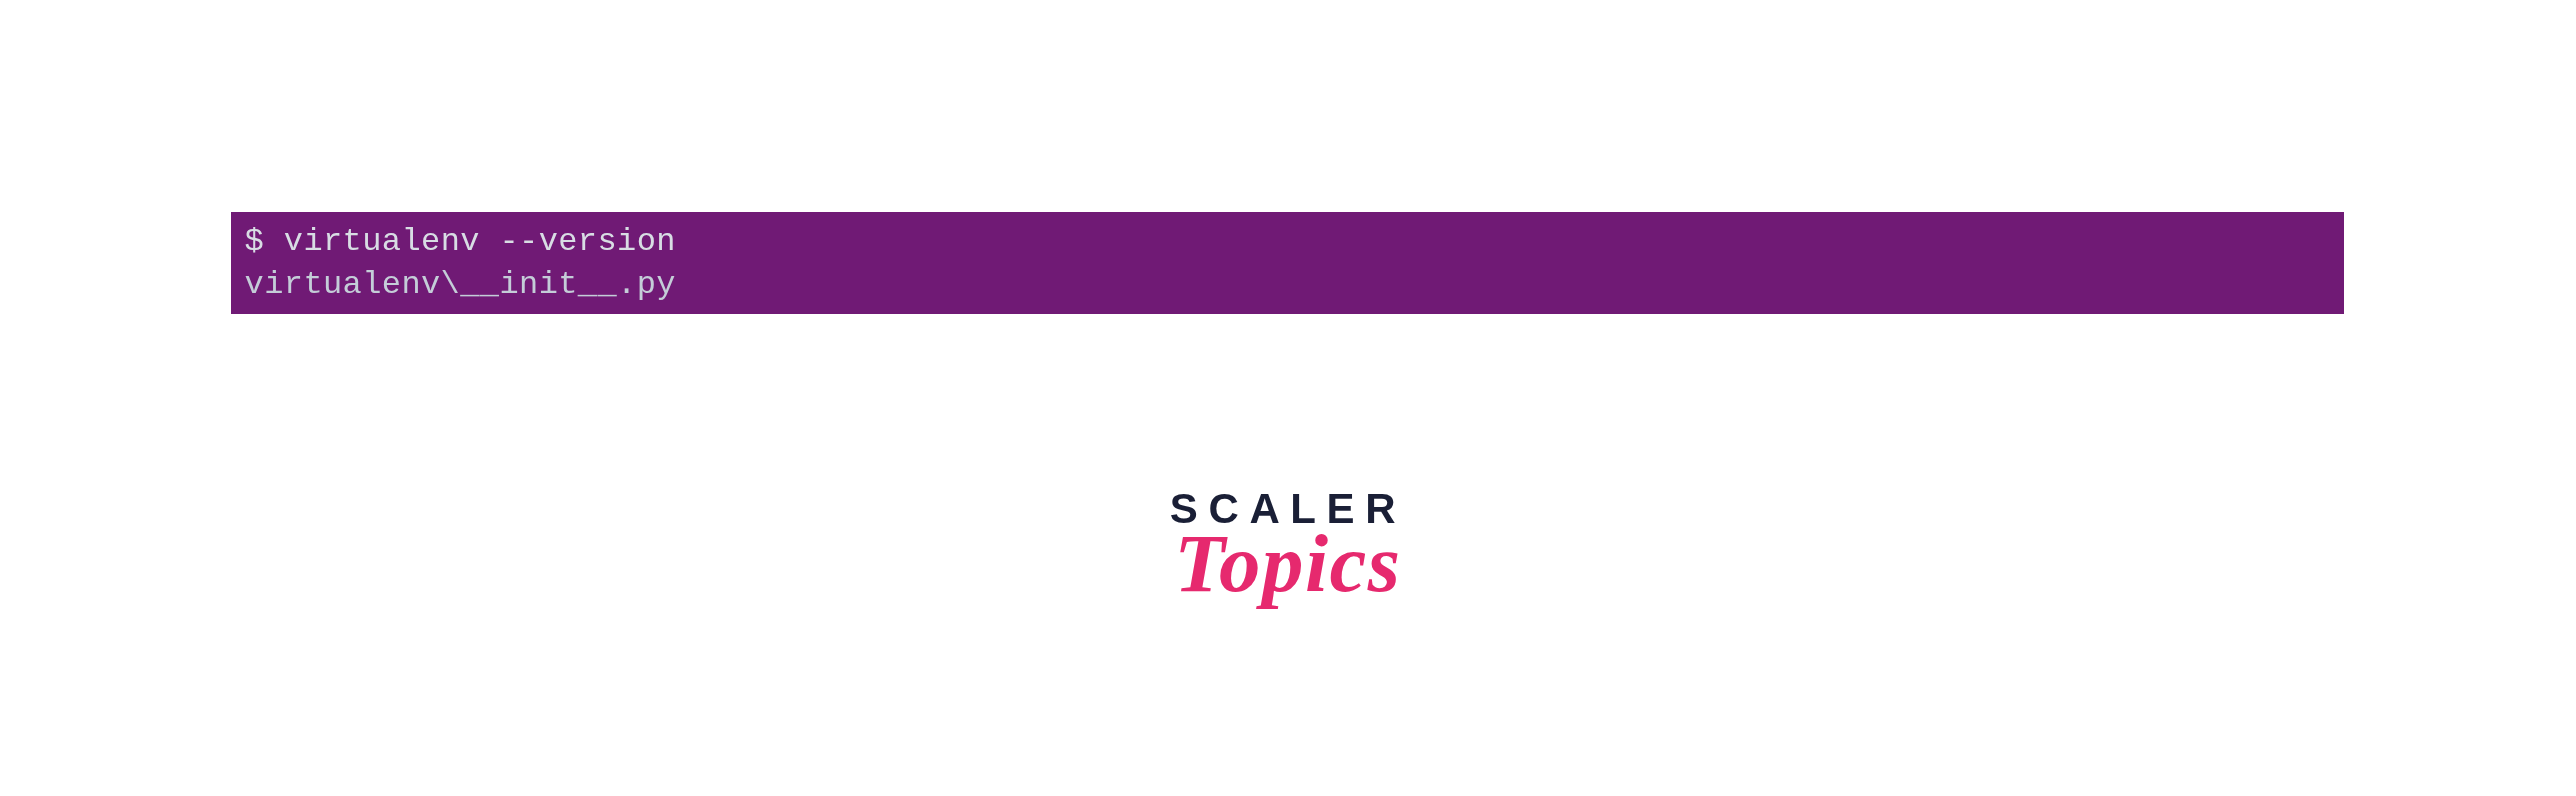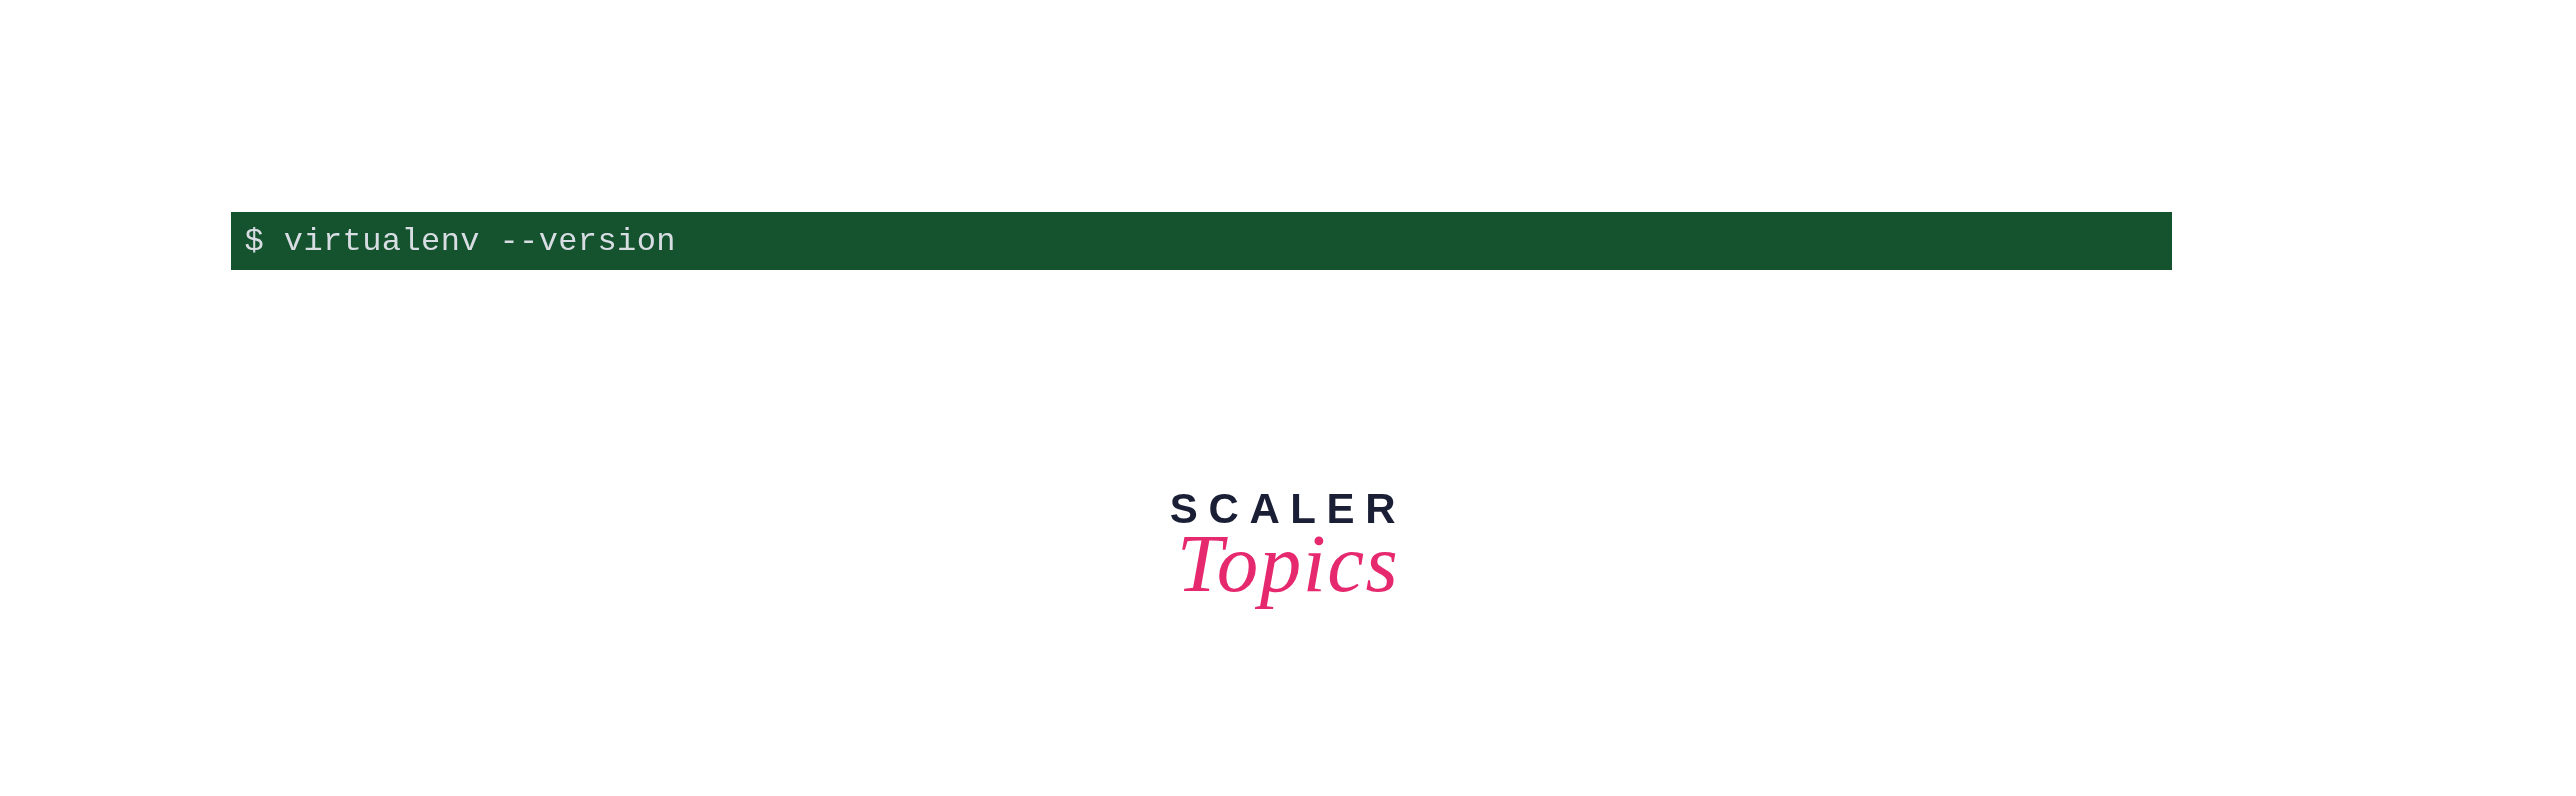--- a/index.html
+++ b/index.html
@@ -18,8 +18,8 @@
       position: absolute;
       left: 231px;
       top: 212px;
-      width: 1941px;
-      background: #14532d;
+      width: 2113px;
+      background: #701a75;
       padding: 7.6px 13.6px;
       font-size: 32px;
       line-height: 1.35;

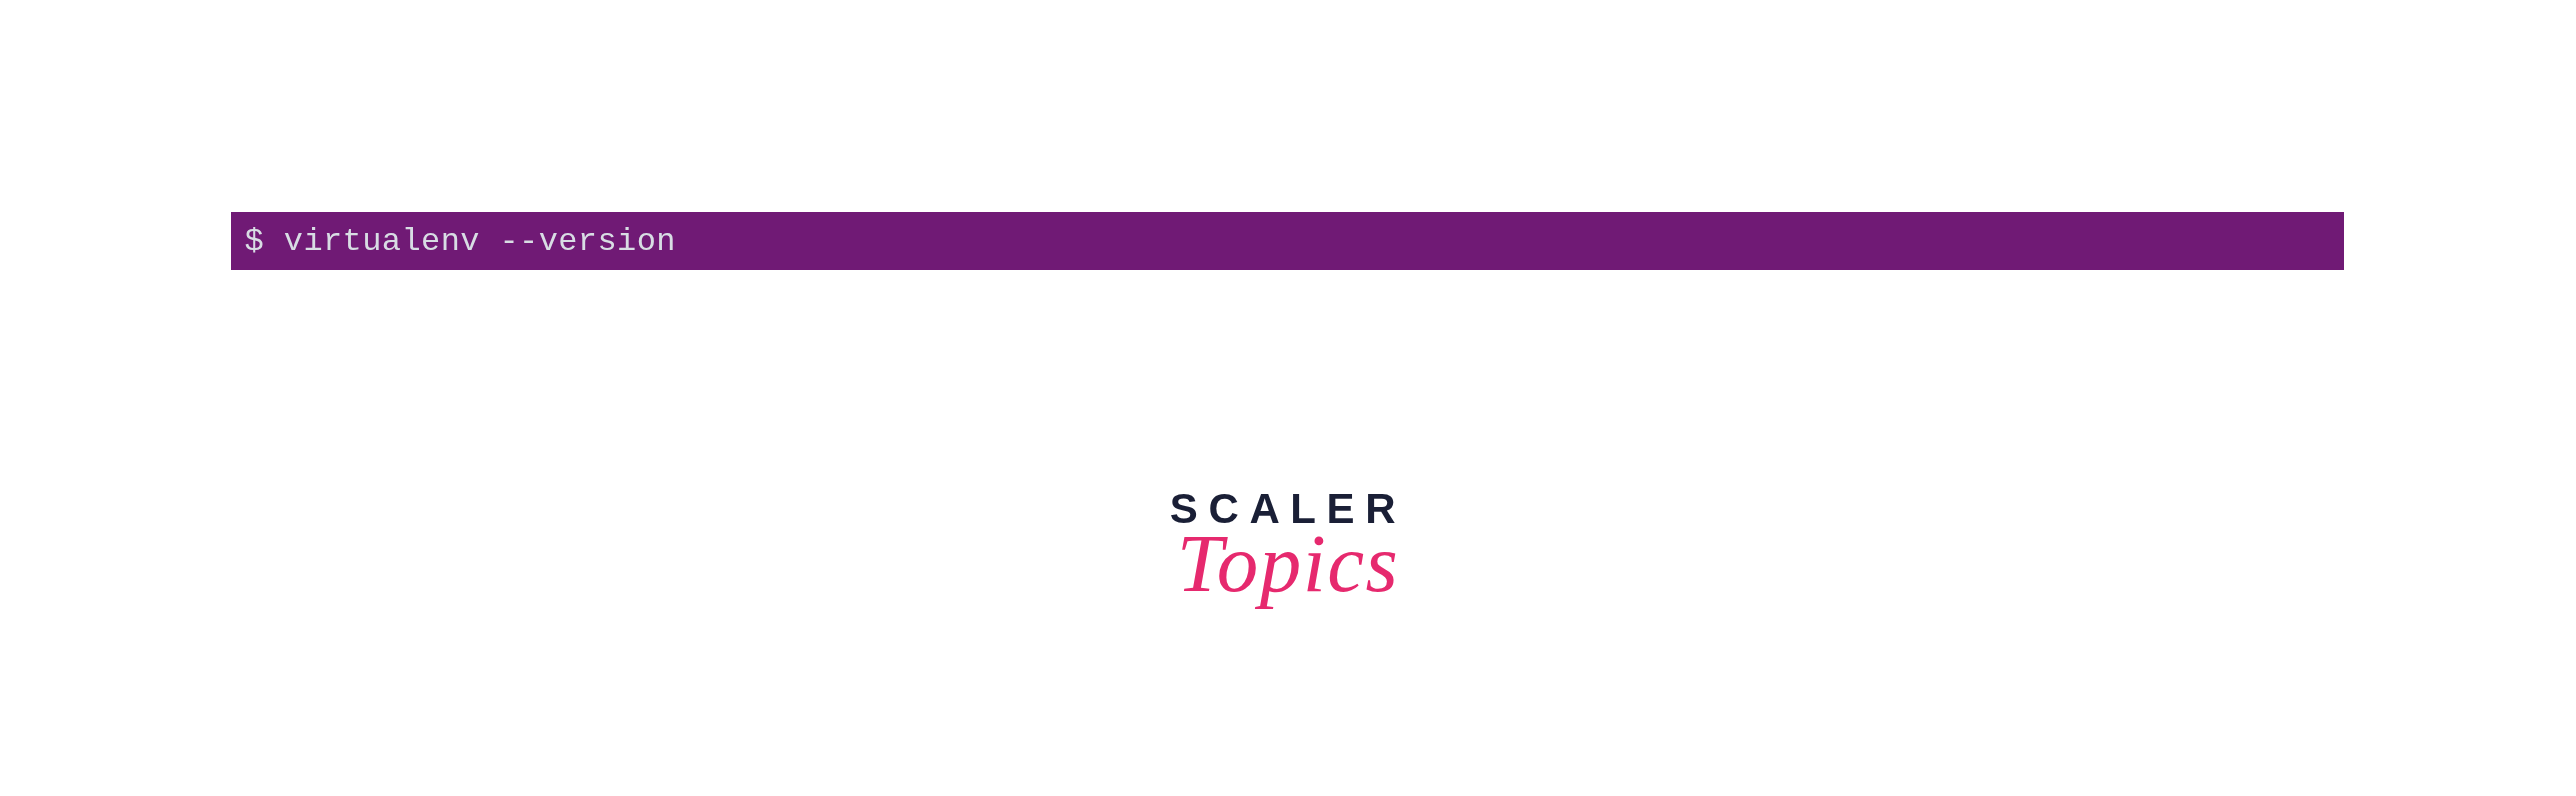--- a/index.html
+++ b/index.html
@@ -73,6 +73,7 @@
     <span> </span>
     <span class="command">virtualenv --version</span>
   </div>
+  <div class="output-line">virtualenv\__init__.py</div>
 </div>
 
 <div class="logo-container">

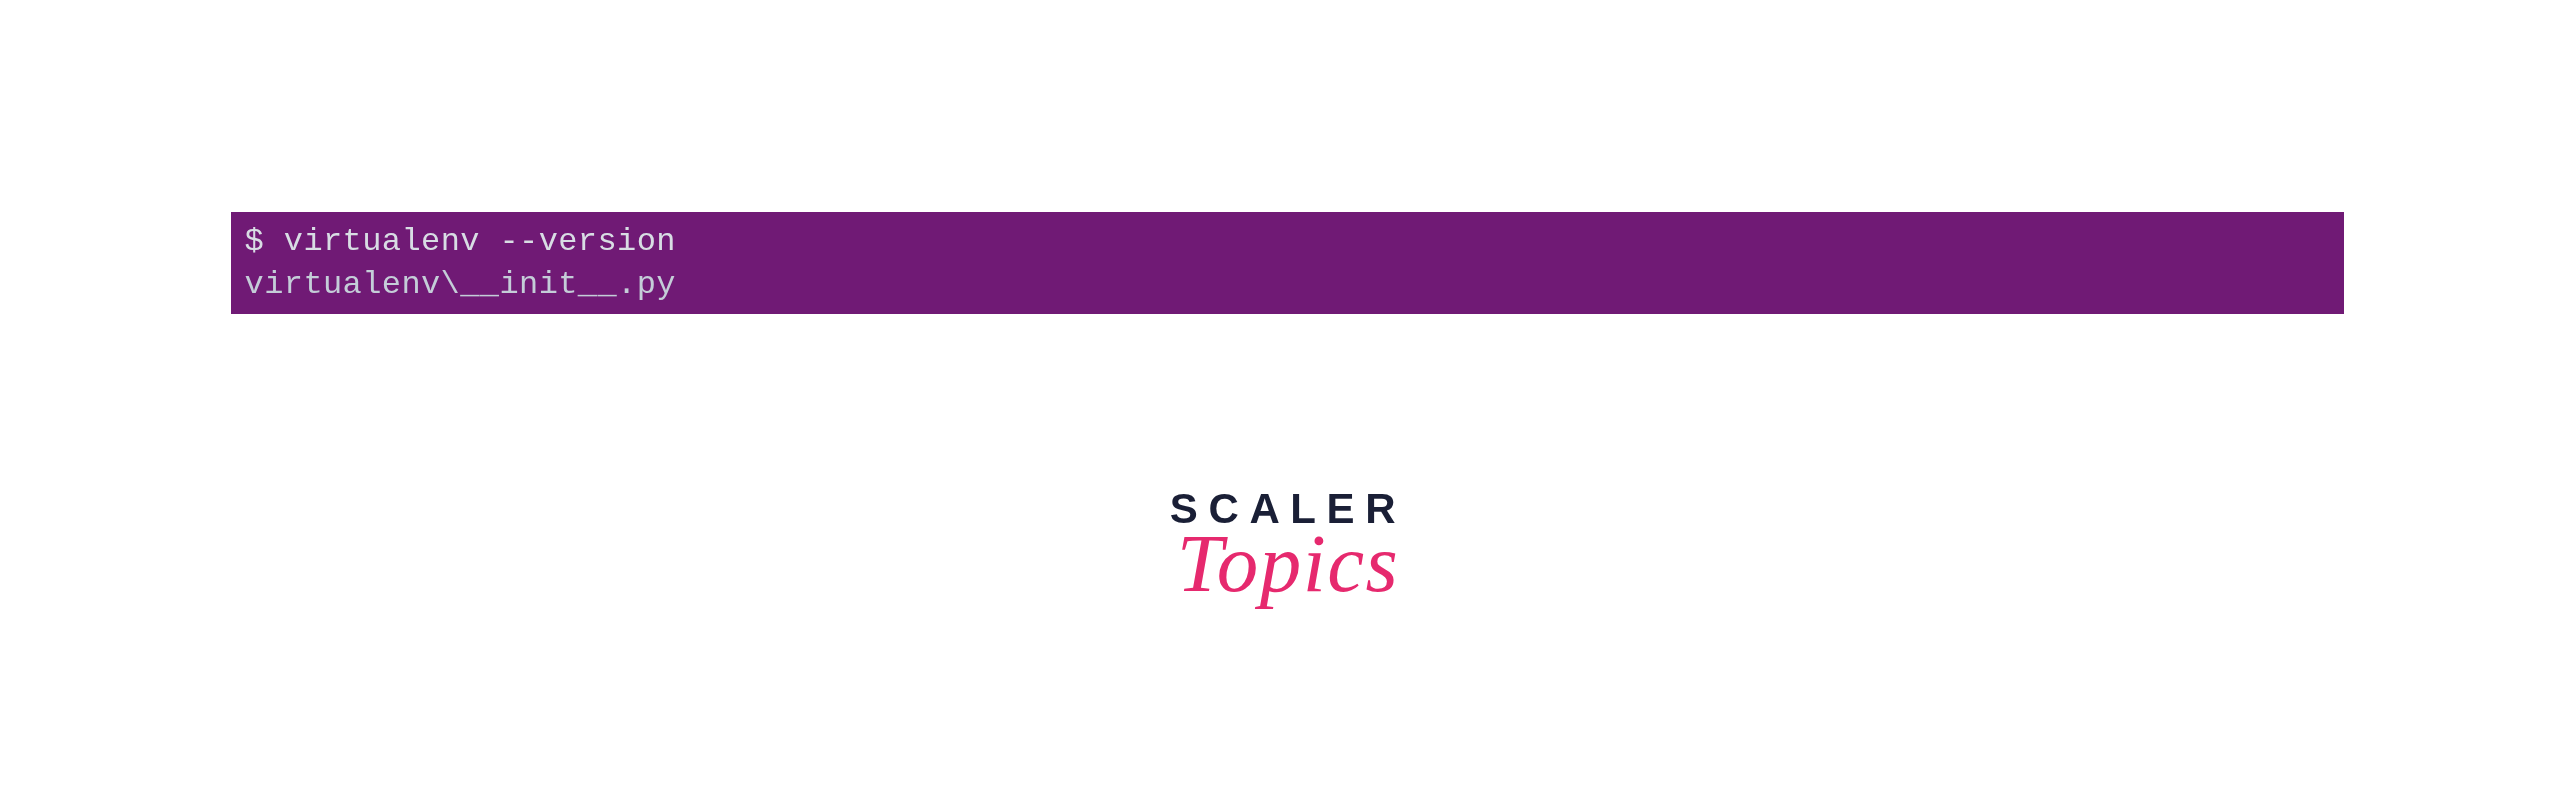--- a/index.html
+++ b/index.html
@@ -59,7 +59,7 @@
       font-size: 83px;
       color: #e6296e;
       margin-top: -18px;
-      font-weight: 400;
+      font-weight: 700;
       font-style: italic;
       letter-spacing: 1.5px;
     }

